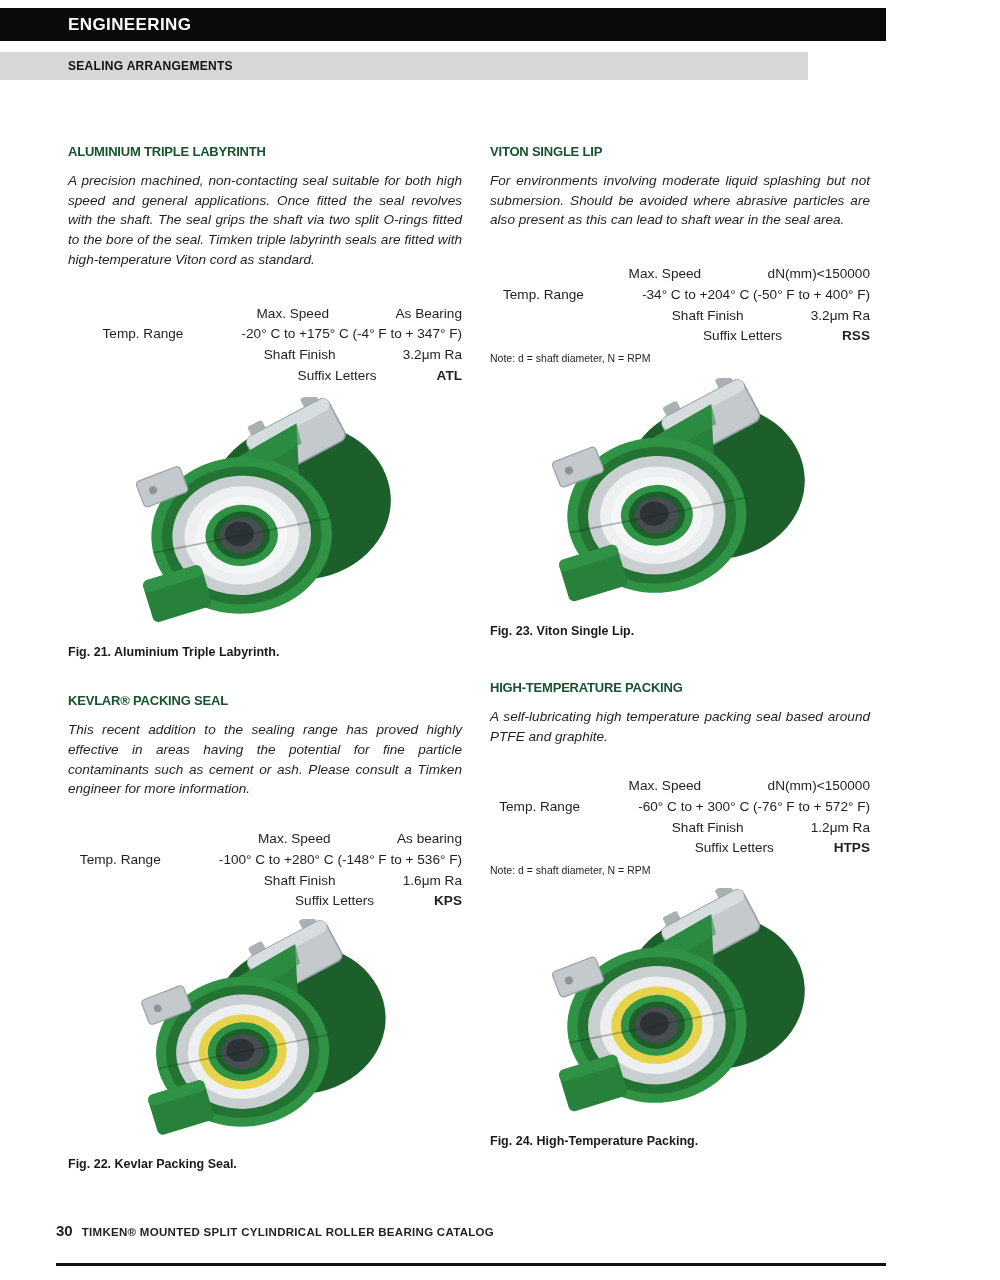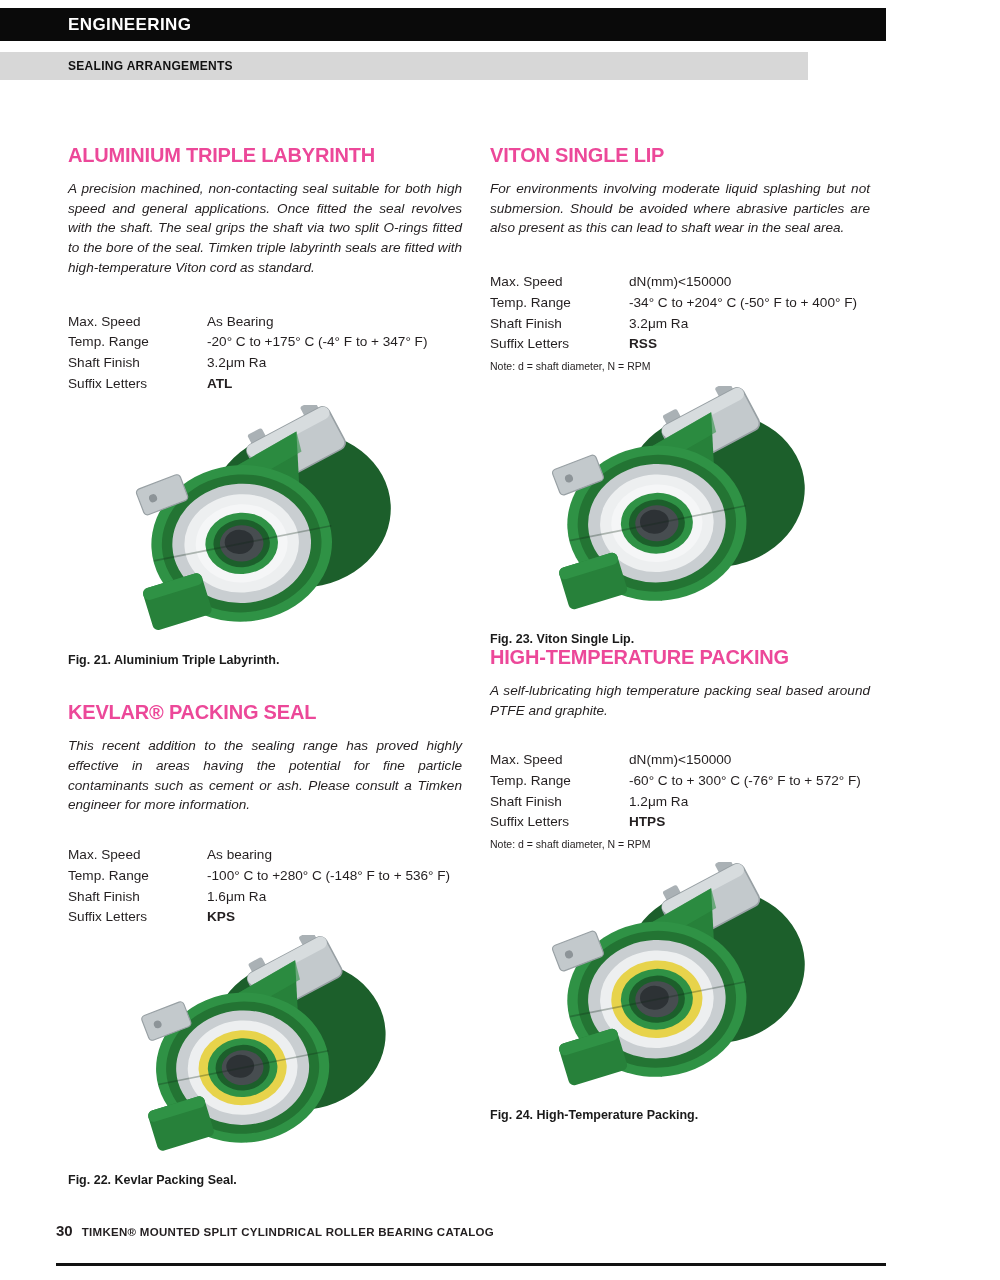--- a/index.html
+++ b/index.html
@@ -33,8 +33,8 @@
   .col.right { left:490px; width:380px; }
 
   .sec-title {
-    font-size:20px; font-weight:bold; margin:0 0 12px 0; letter-spacing:-0.2px;
-    color:#ec4899;
+    font-size:13px; font-weight:bold; margin:0 0 12px 0; letter-spacing:-0.2px;
+    color:#14532d;
   }
   .body-text {
     font-size:13.6px; line-height:1.45; text-align:justify; margin:0; color:#231f20;font-style:italic;

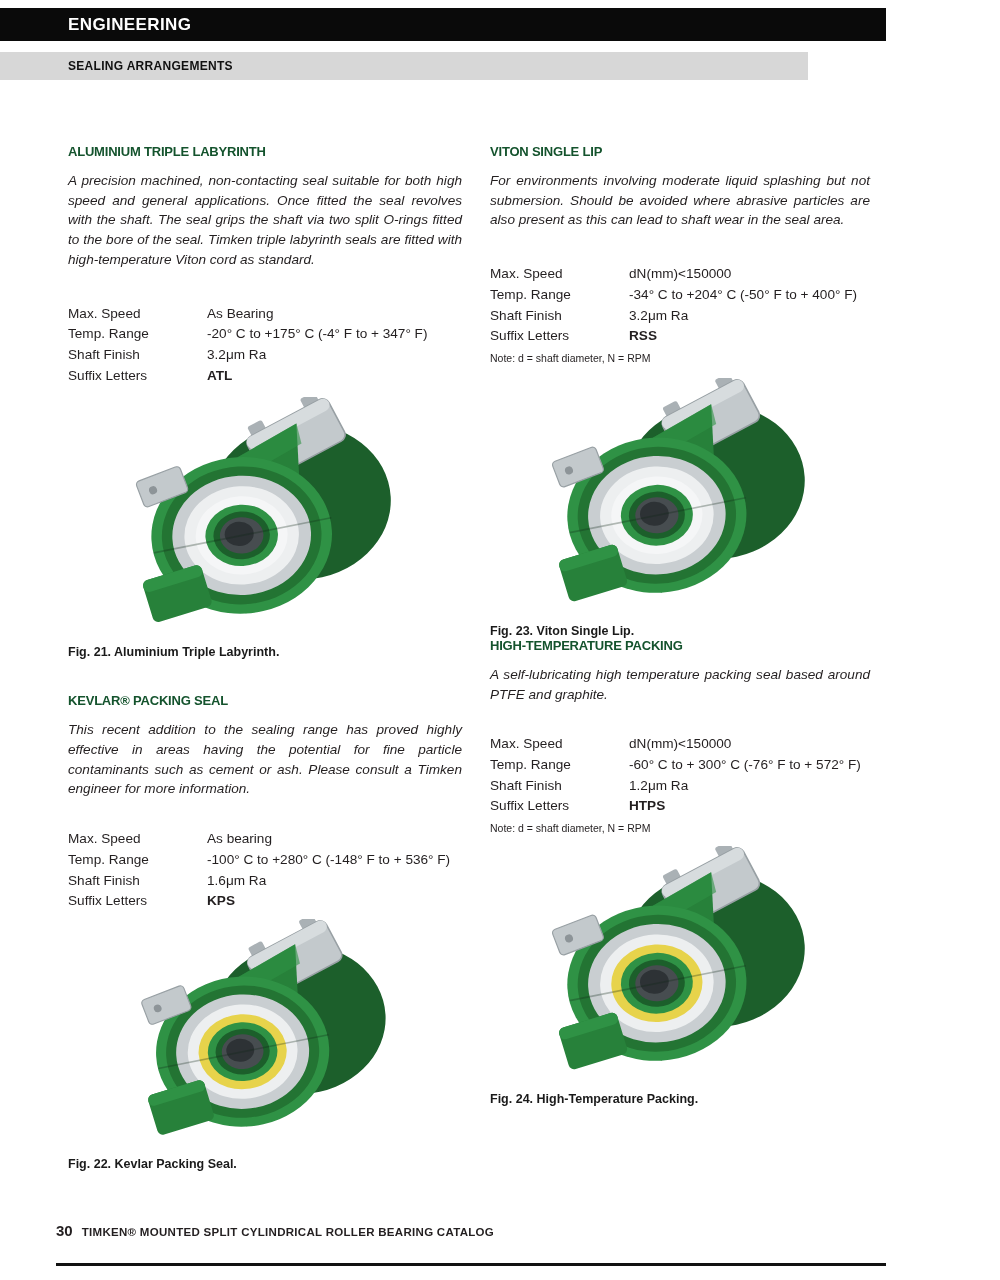--- a/index.html
+++ b/index.html
@@ -40,7 +40,7 @@
     font-size:13.6px; line-height:1.45; text-align:justify; margin:0; color:#231f20;font-style:italic;
   }
   .specs { font-size:13.6px; line-height:1.45; }
-  .spec-row { display:flex; margin:1px 0; }
+  .spec-row { display:flex; margin:1px 0;justify-content:flex-end; }
   .spec-label { flex:0 0 139px; width:139px; }
   .spec-value.bold { font-weight:bold; }
   .note { font-size:10.5px; margin-top:6px; color:#231f20; }

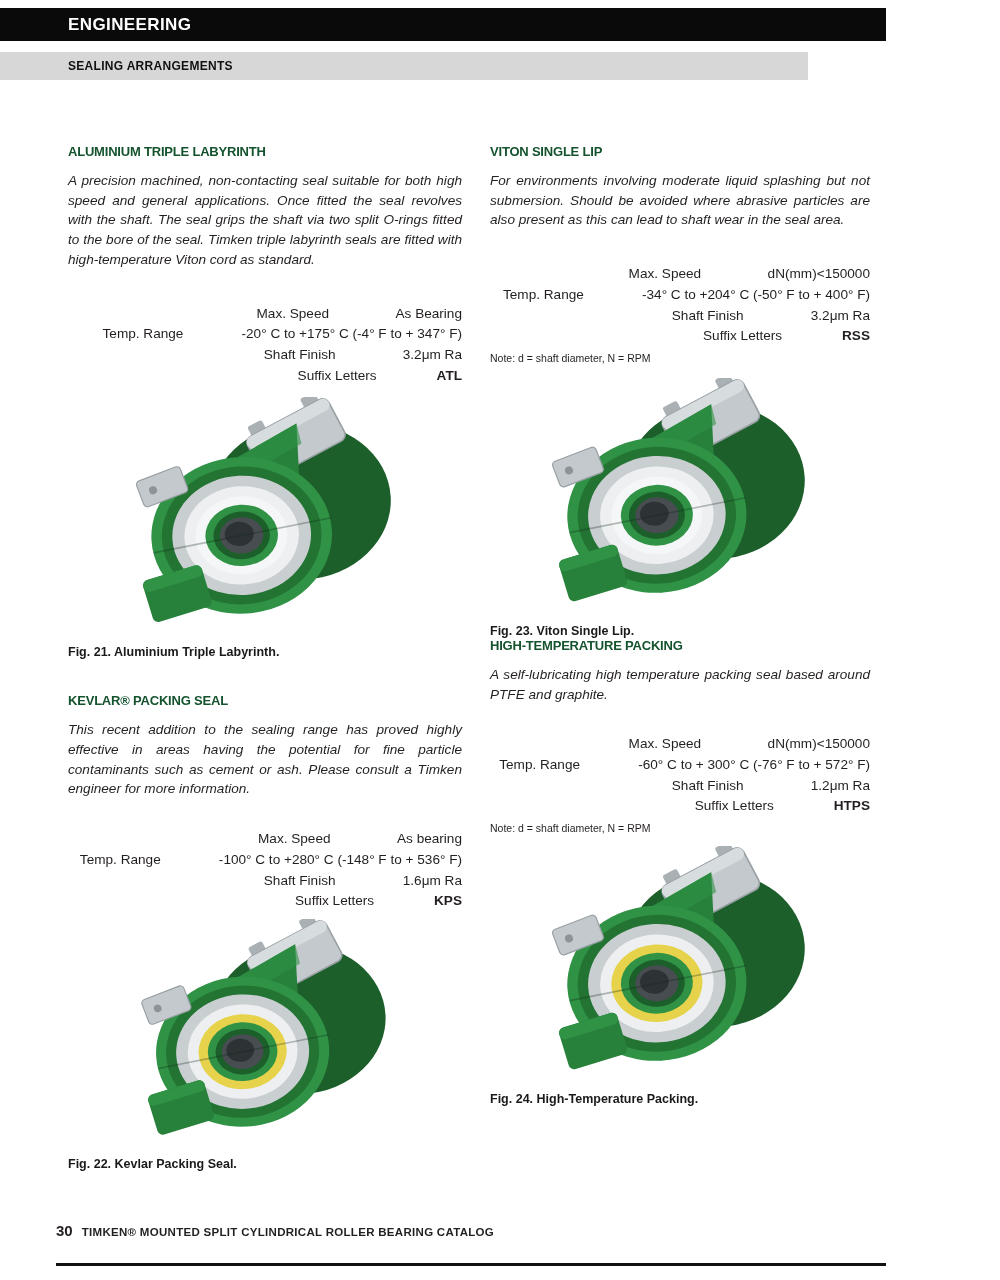--- a/index.html
+++ b/index.html
@@ -51,7 +51,7 @@
 
   
   .mt8{margin-top:8px}.mt12{margin-top:12px}.mt14{margin-top:14px}
-  .mt30{margin-top:30px}.mt34{margin-top:34px}.mt42{}
+  .mt30{margin-top:30px}.mt34{margin-top:34px}.mt42{margin-top:42px}
 
   
   .footer { position:absolute; left:56px; top:1222px; width:830px; }

